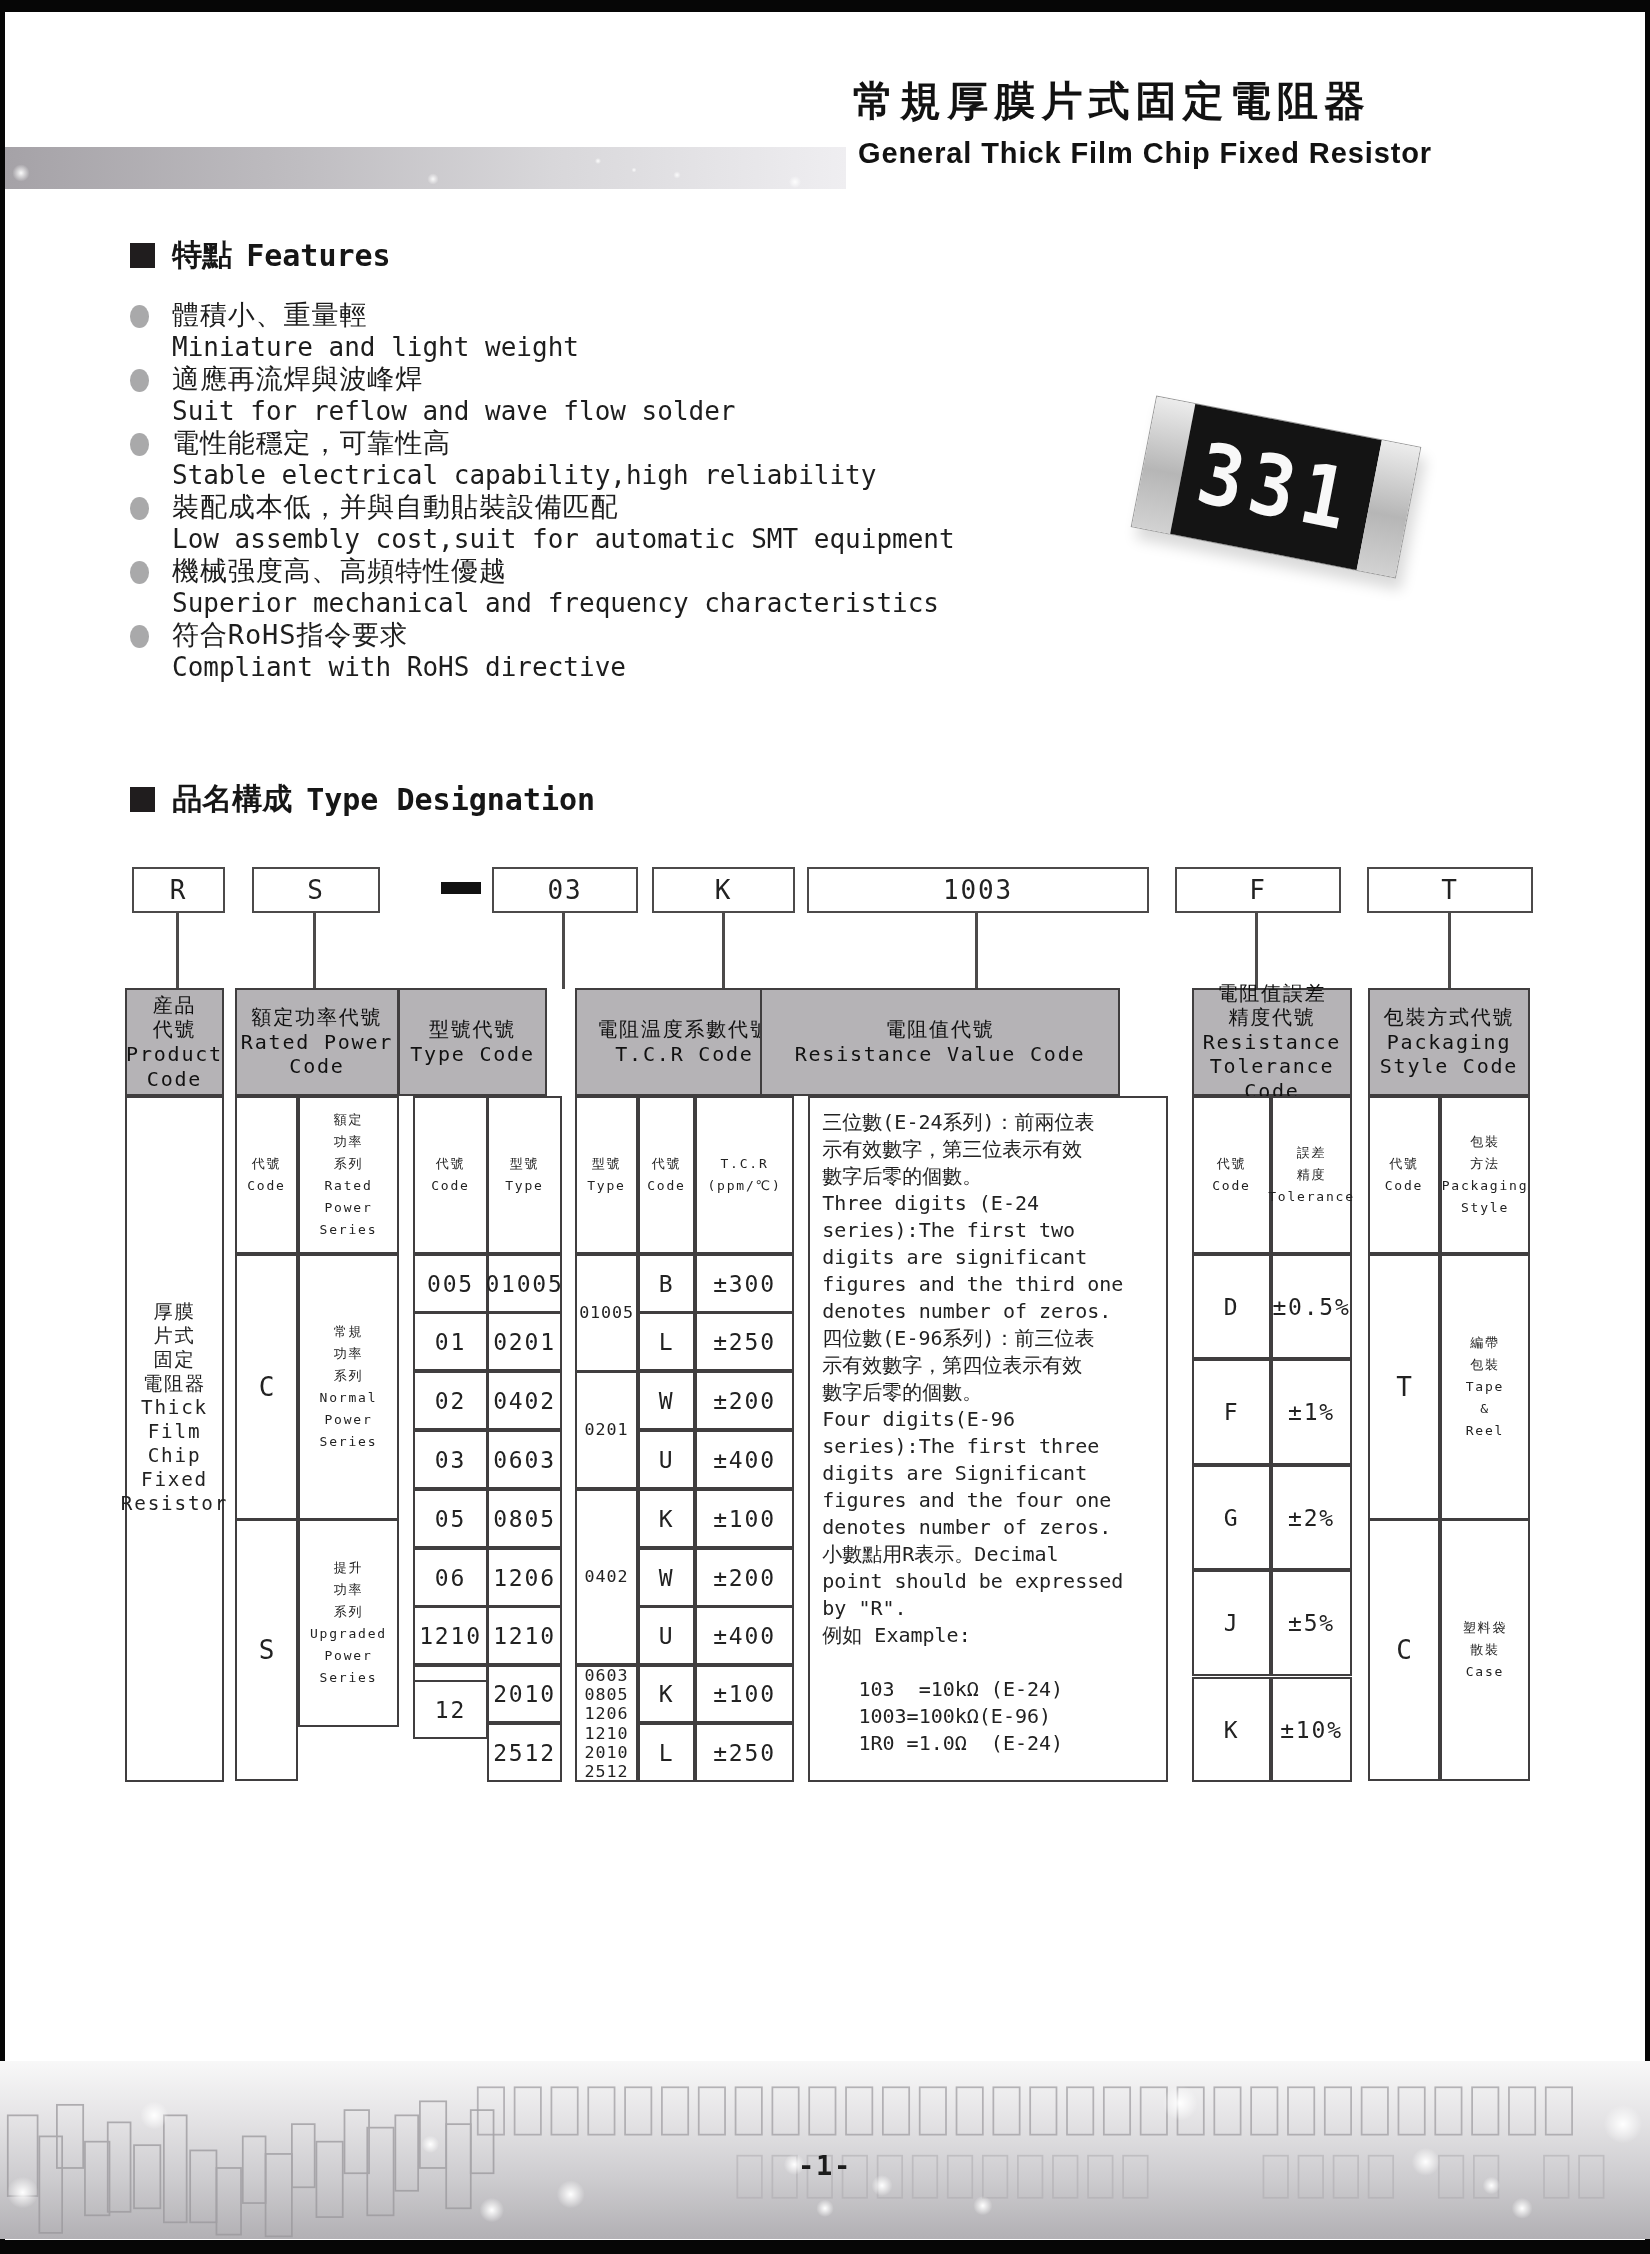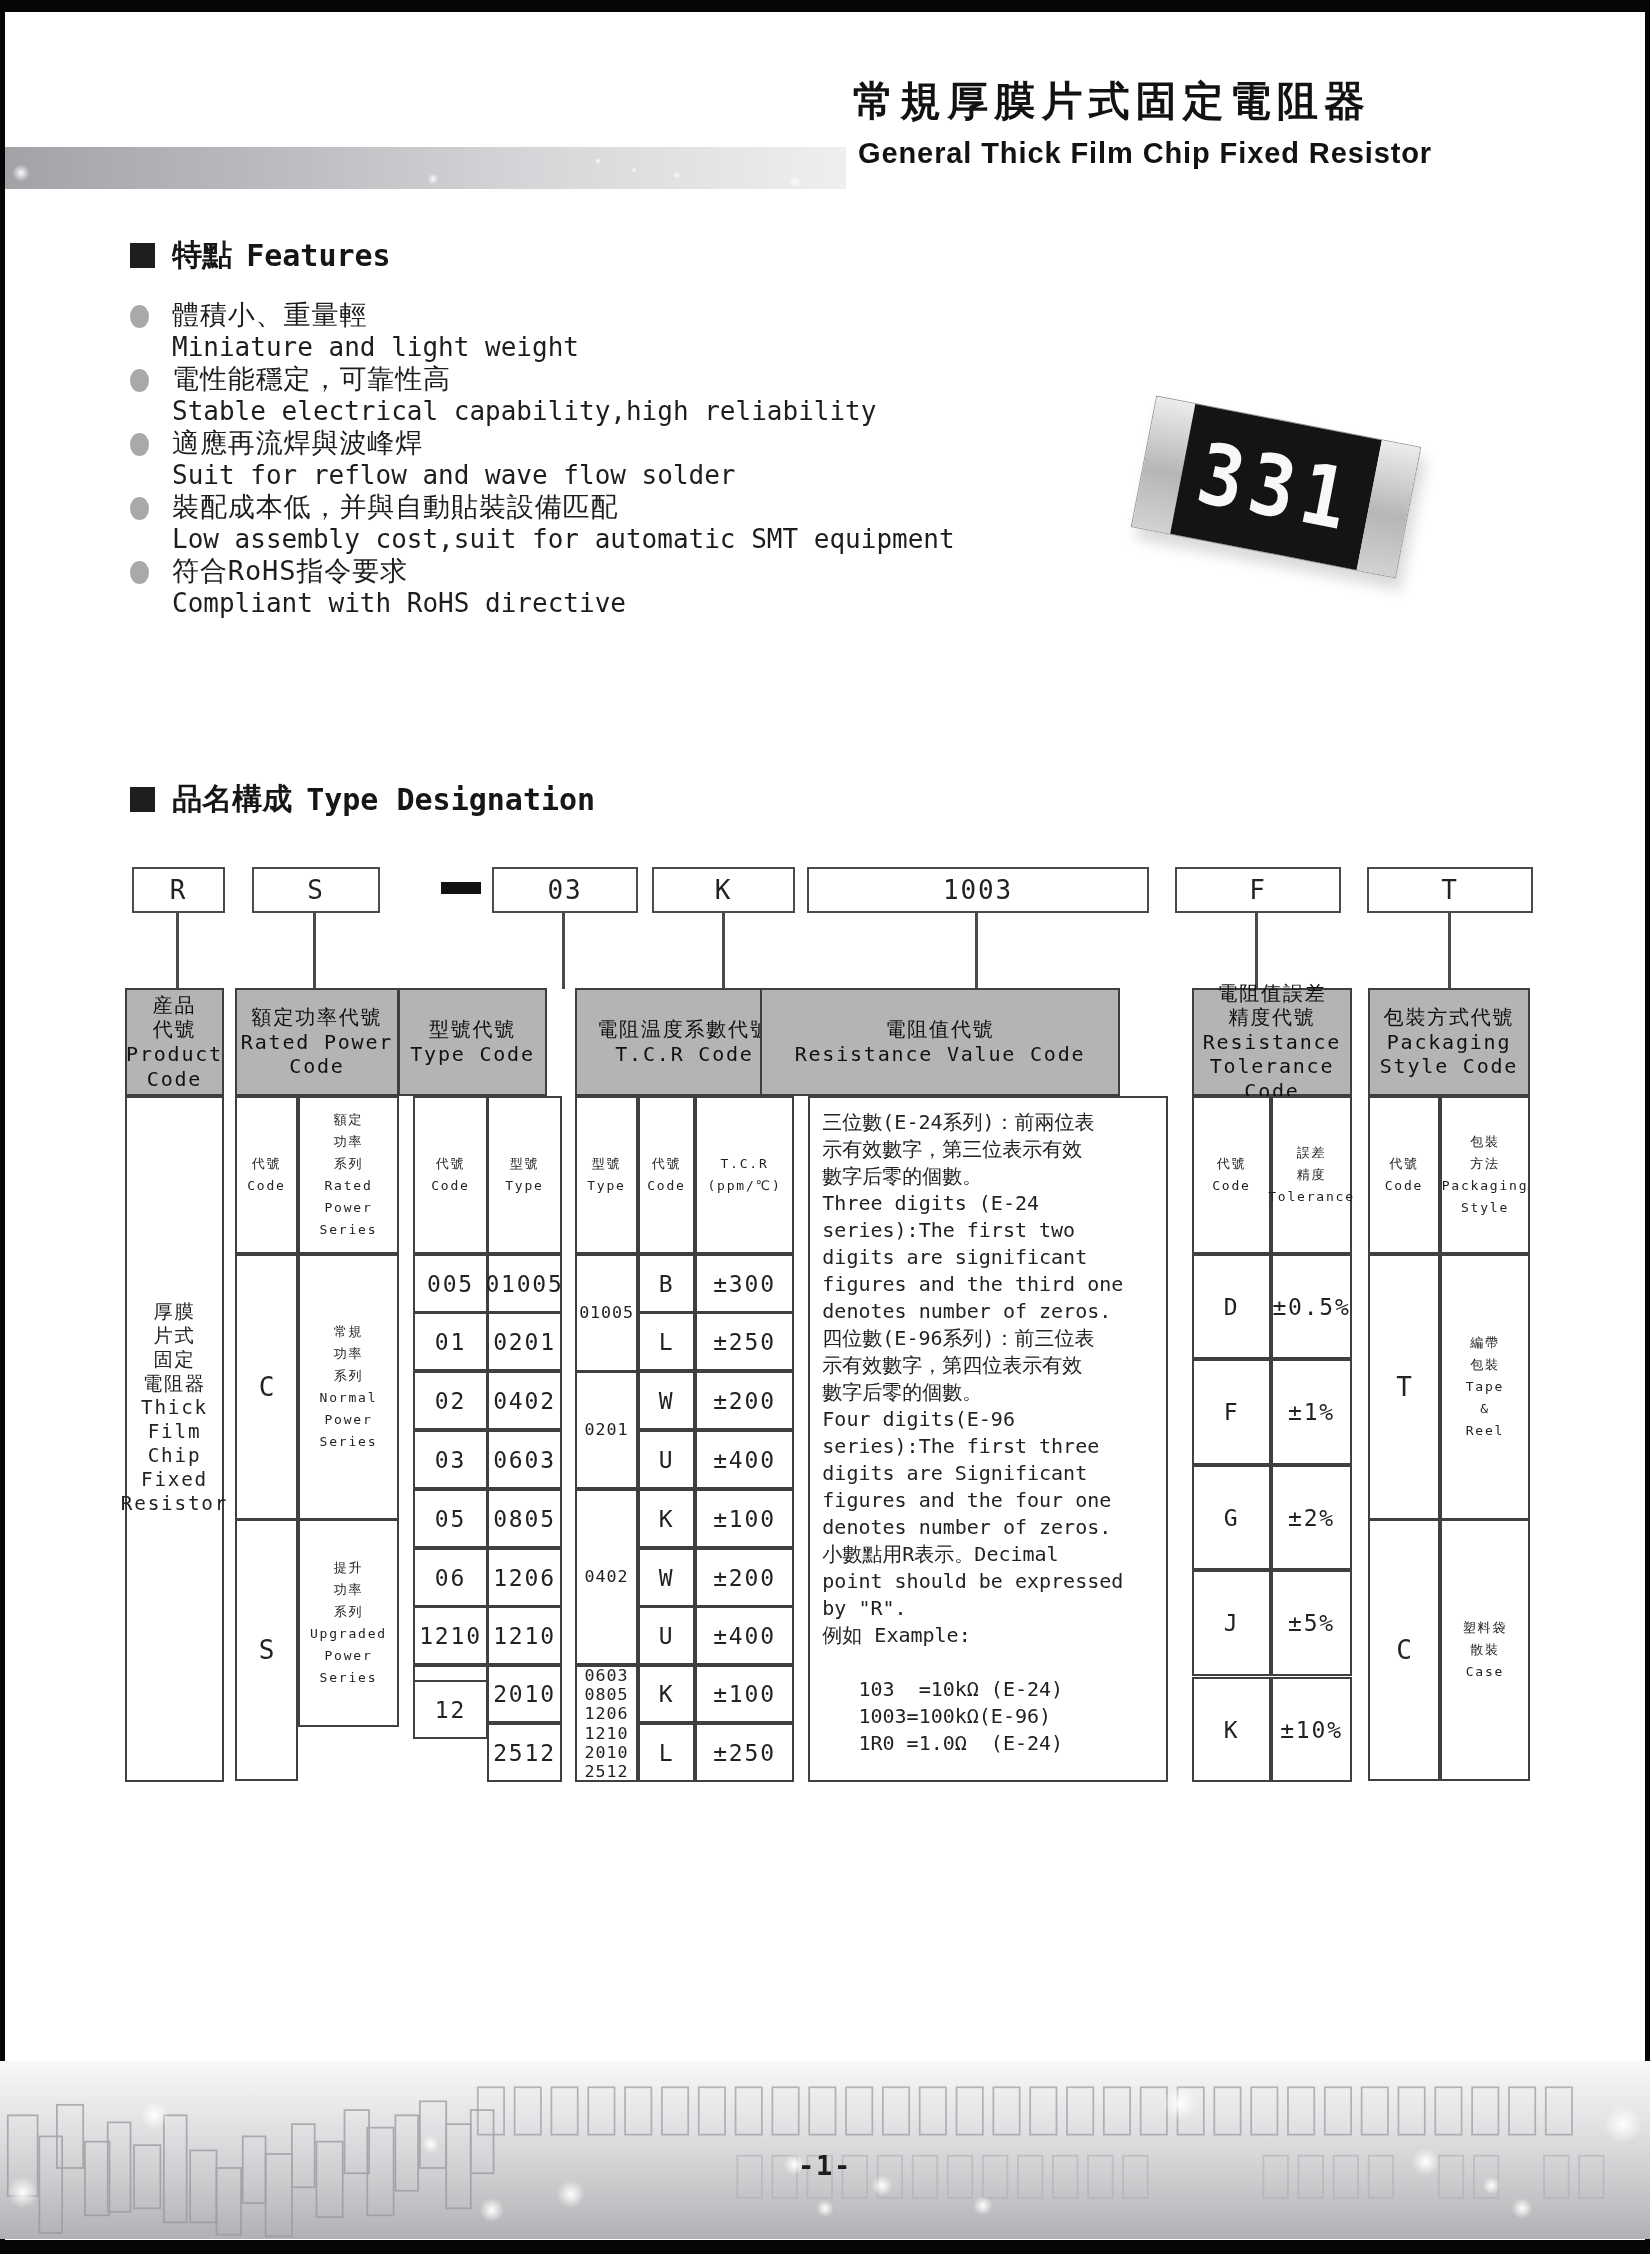--- a/index.html
+++ b/index.html
@@ -91,13 +91,13 @@
     </div>
     <div class="feat">
       <span class="dot"></span>
+      <div class="cn">適應再流焊與波峰焊</div>
+      <div class="en">Suit for reflow and wave flow solder</div>
+    </div>
+    <div class="feat">
+      <span class="dot"></span>
       <div class="cn">電性能穩定，可靠性高</div>
       <div class="en">Stable electrical capability,high reliability</div>
-    </div>
-    <div class="feat">
-      <span class="dot"></span>
-      <div class="cn">適應再流焊與波峰焊</div>
-      <div class="en">Suit for reflow and wave flow solder</div>
     </div>
     <div class="feat">
       <span class="dot"></span>

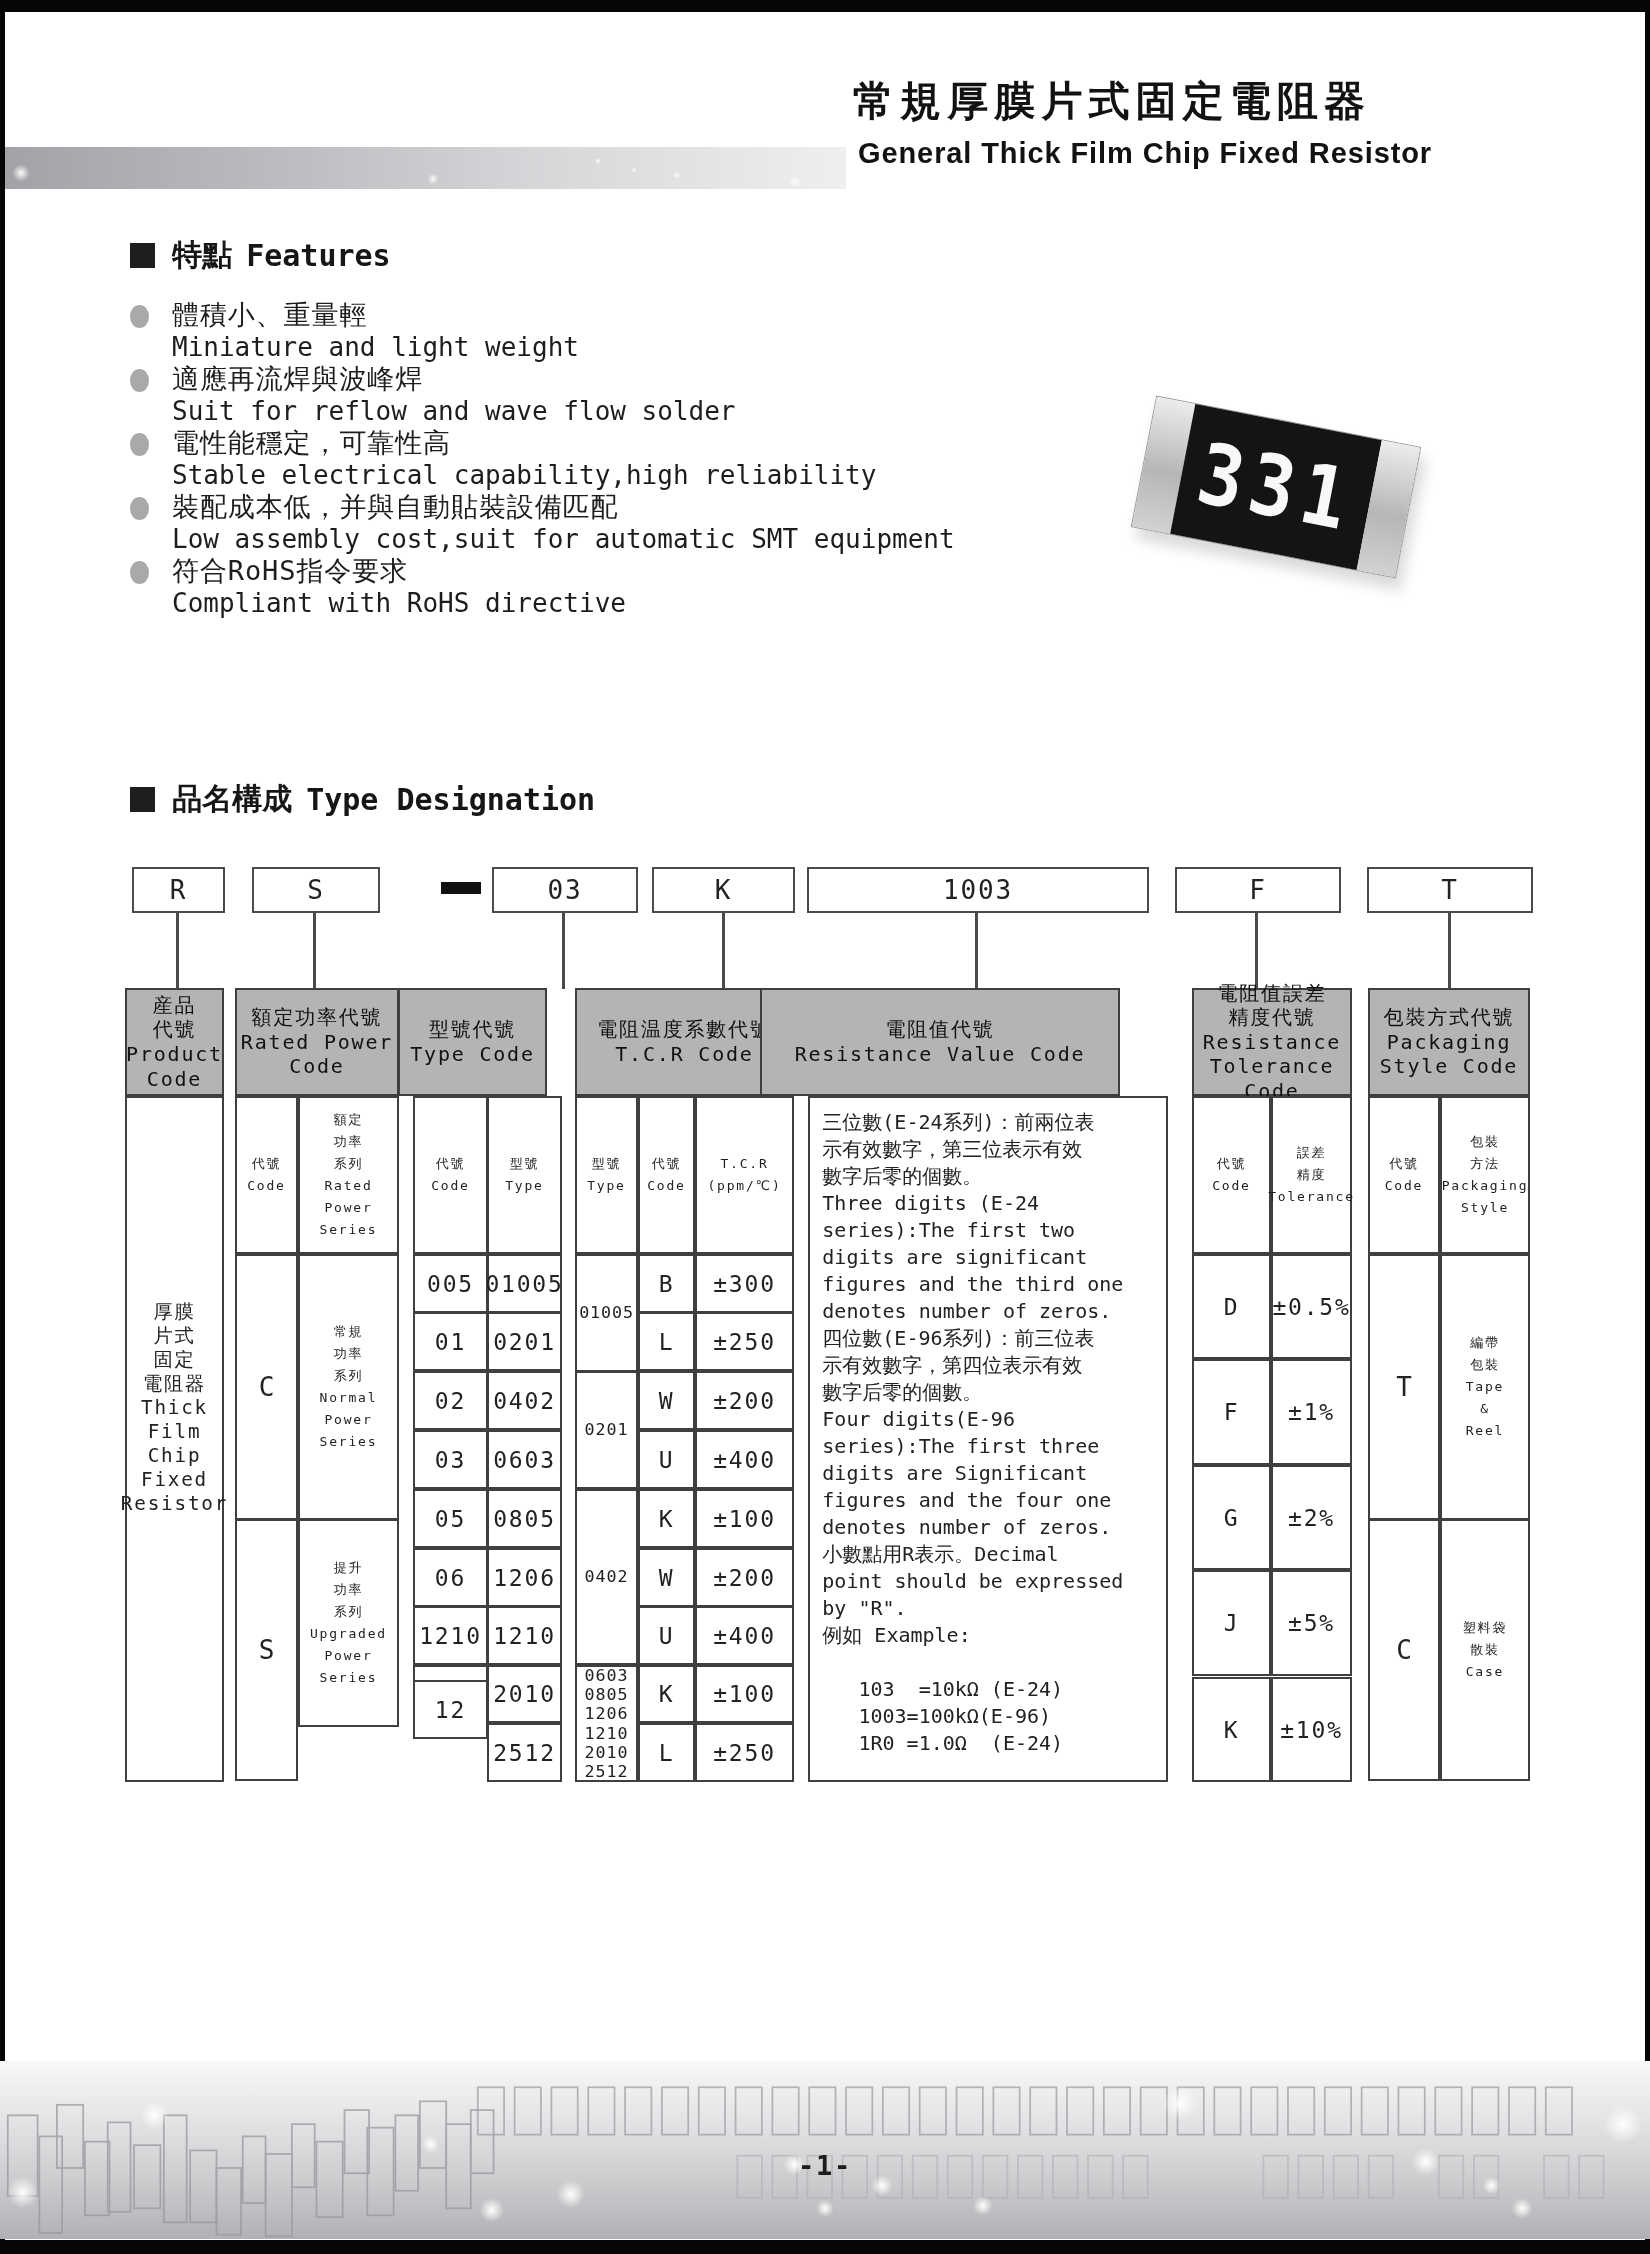--- a/index.html
+++ b/index.html
@@ -103,6 +103,11 @@
       <span class="dot"></span>
       <div class="cn">裝配成本低，并與自動貼裝設備匹配</div>
       <div class="en">Low assembly cost,suit for automatic SMT equipment</div>
+    </div>
+    <div class="feat">
+      <span class="dot"></span>
+      <div class="cn">機械强度高、高頻特性優越</div>
+      <div class="en">Superior mechanical and frequency characteristics</div>
     </div>
     <div class="feat">
       <span class="dot"></span>

